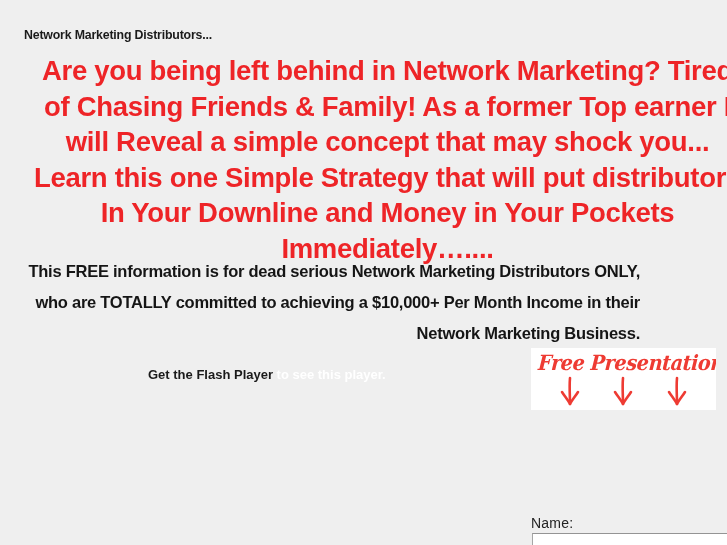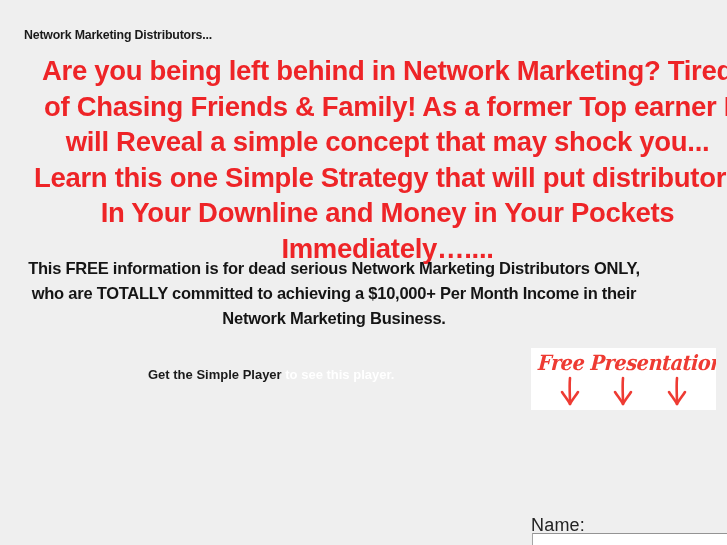--- a/index.html
+++ b/index.html
@@ -61,12 +61,12 @@
     left: 0px;
     top: 256px;
     width: 620px;
-    text-align: center;
+    text-align: right;
     color: #151515;
     font-family: "Liberation Sans", sans-serif;
     font-weight: bold;
     font-size: 16.5px;
-    line-height: 25px;
+    line-height: 31px;
     letter-spacing: -0.25px;
     padding: 0 4px;
     box-sizing: border-box;

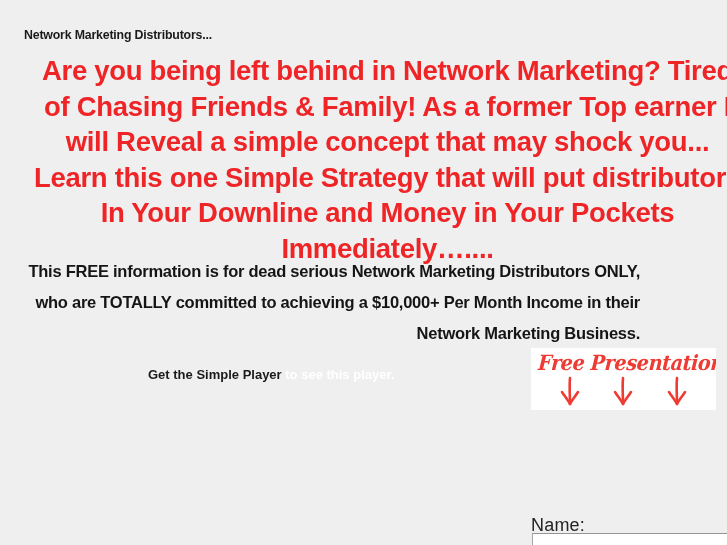--- a/index.html
+++ b/index.html
@@ -179,7 +179,7 @@
   <div class="subhead">This FREE information is for dead serious Network Marketing Distributors ONLY, who are TOTALLY committed to achieving a $10,000+ Per Month Income in their Network Marketing  Business.</div>
 
   <div class="flash-note">
-    <a href="#" class="flash-link">Get the Simple Player</a><span class="flash-tail"> to see this player.</span>
+    <a href="#" class="flash-link">Get the Flash Player</a><span class="flash-tail"> to see this player.</span>
   </div>
 
   <div class="promo-box">

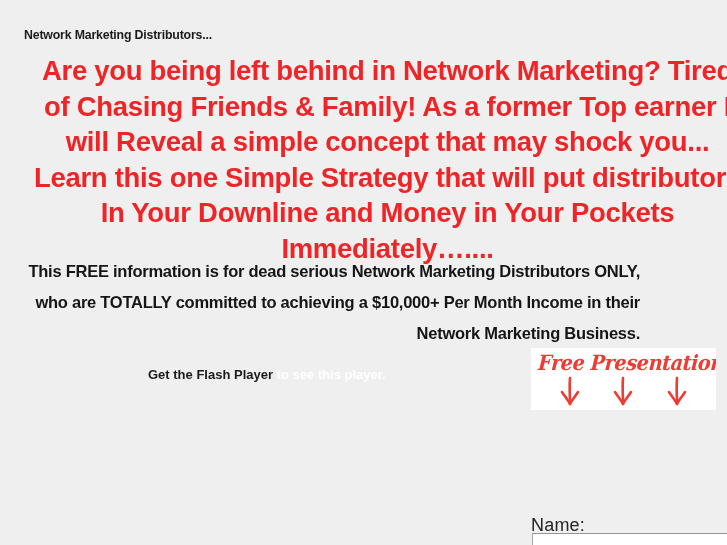--- a/index.html
+++ b/index.html
@@ -146,7 +146,7 @@
     position: absolute;
     left: 507px;
     top: 515px;
-    font-size: 18px;
+    font-size: 14px;
     color: #232323;
     letter-spacing: 0.2px;
   }

